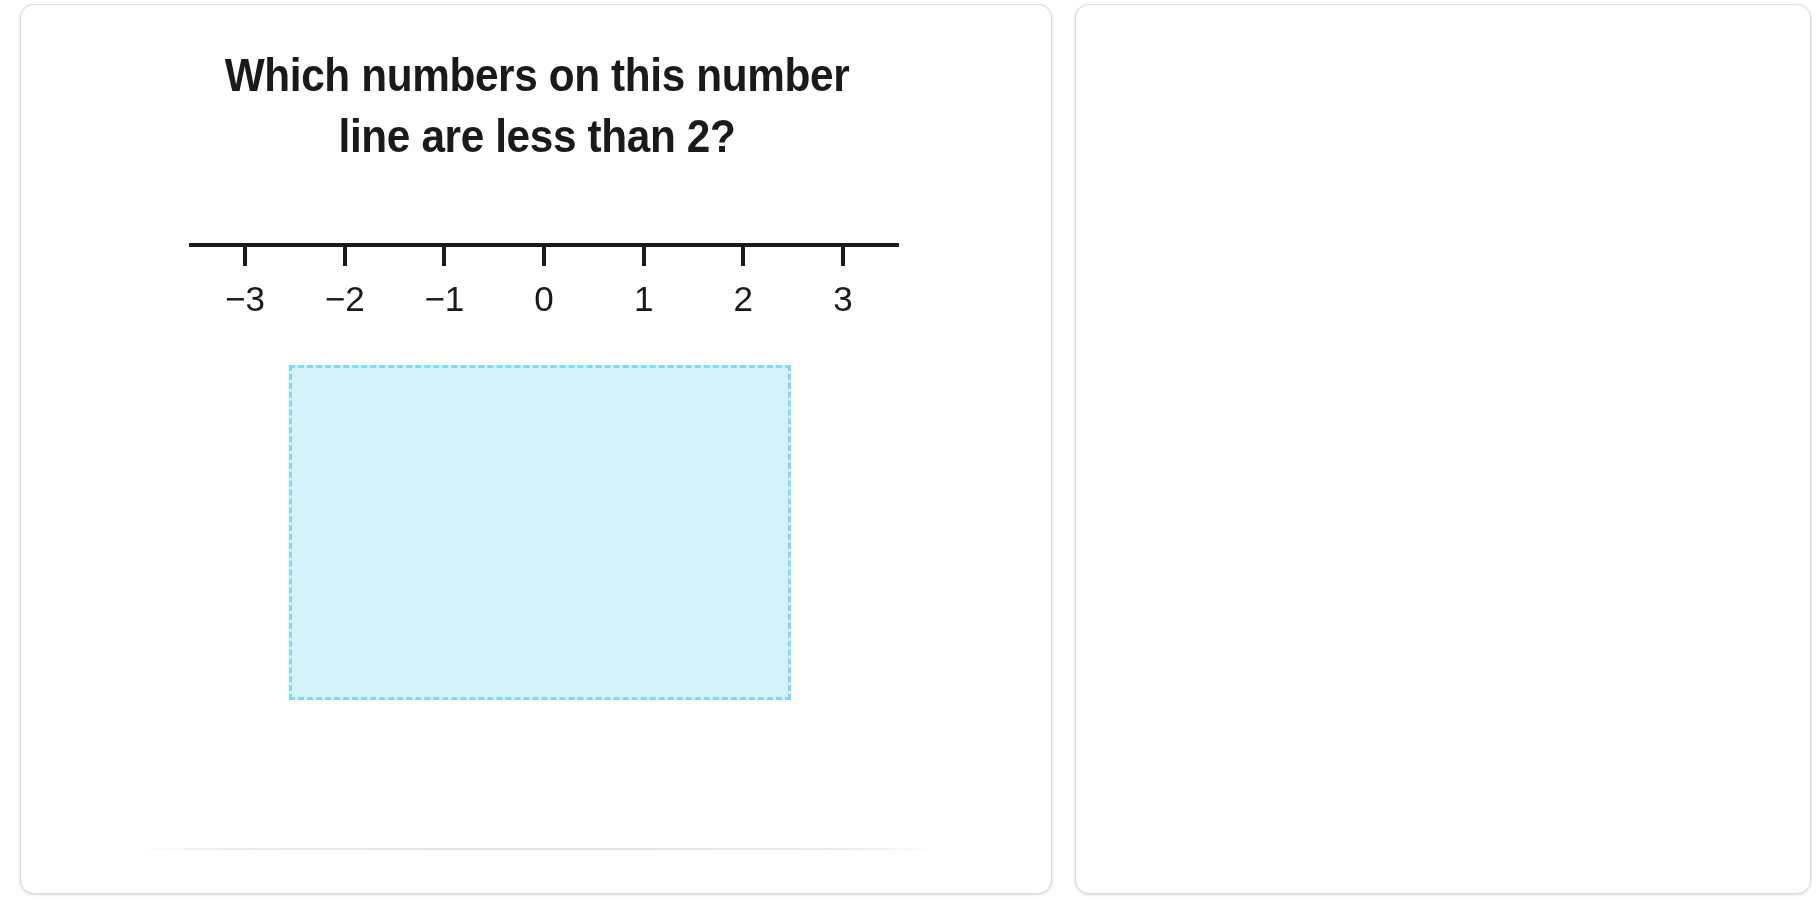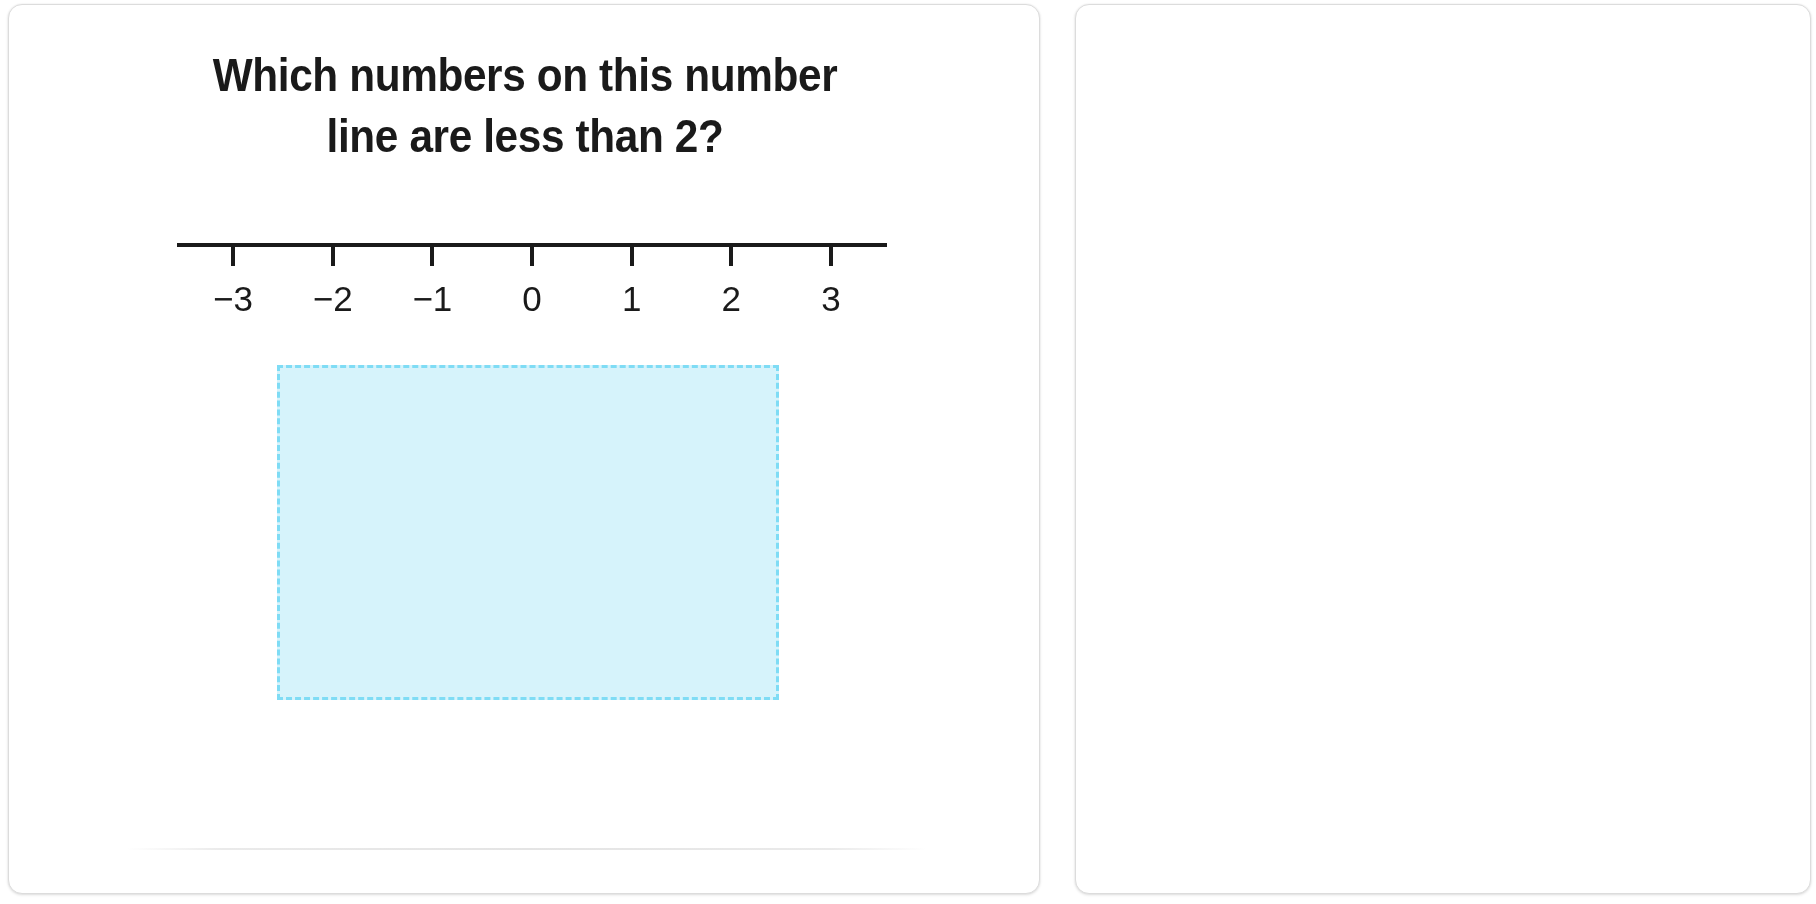--- a/index.html
+++ b/index.html
@@ -29,7 +29,7 @@
   }
 
   #question-panel {
-    left: 8px;
+    left: 20px;
     top: 4px;
     width: 1032px;
     height: 890px;

